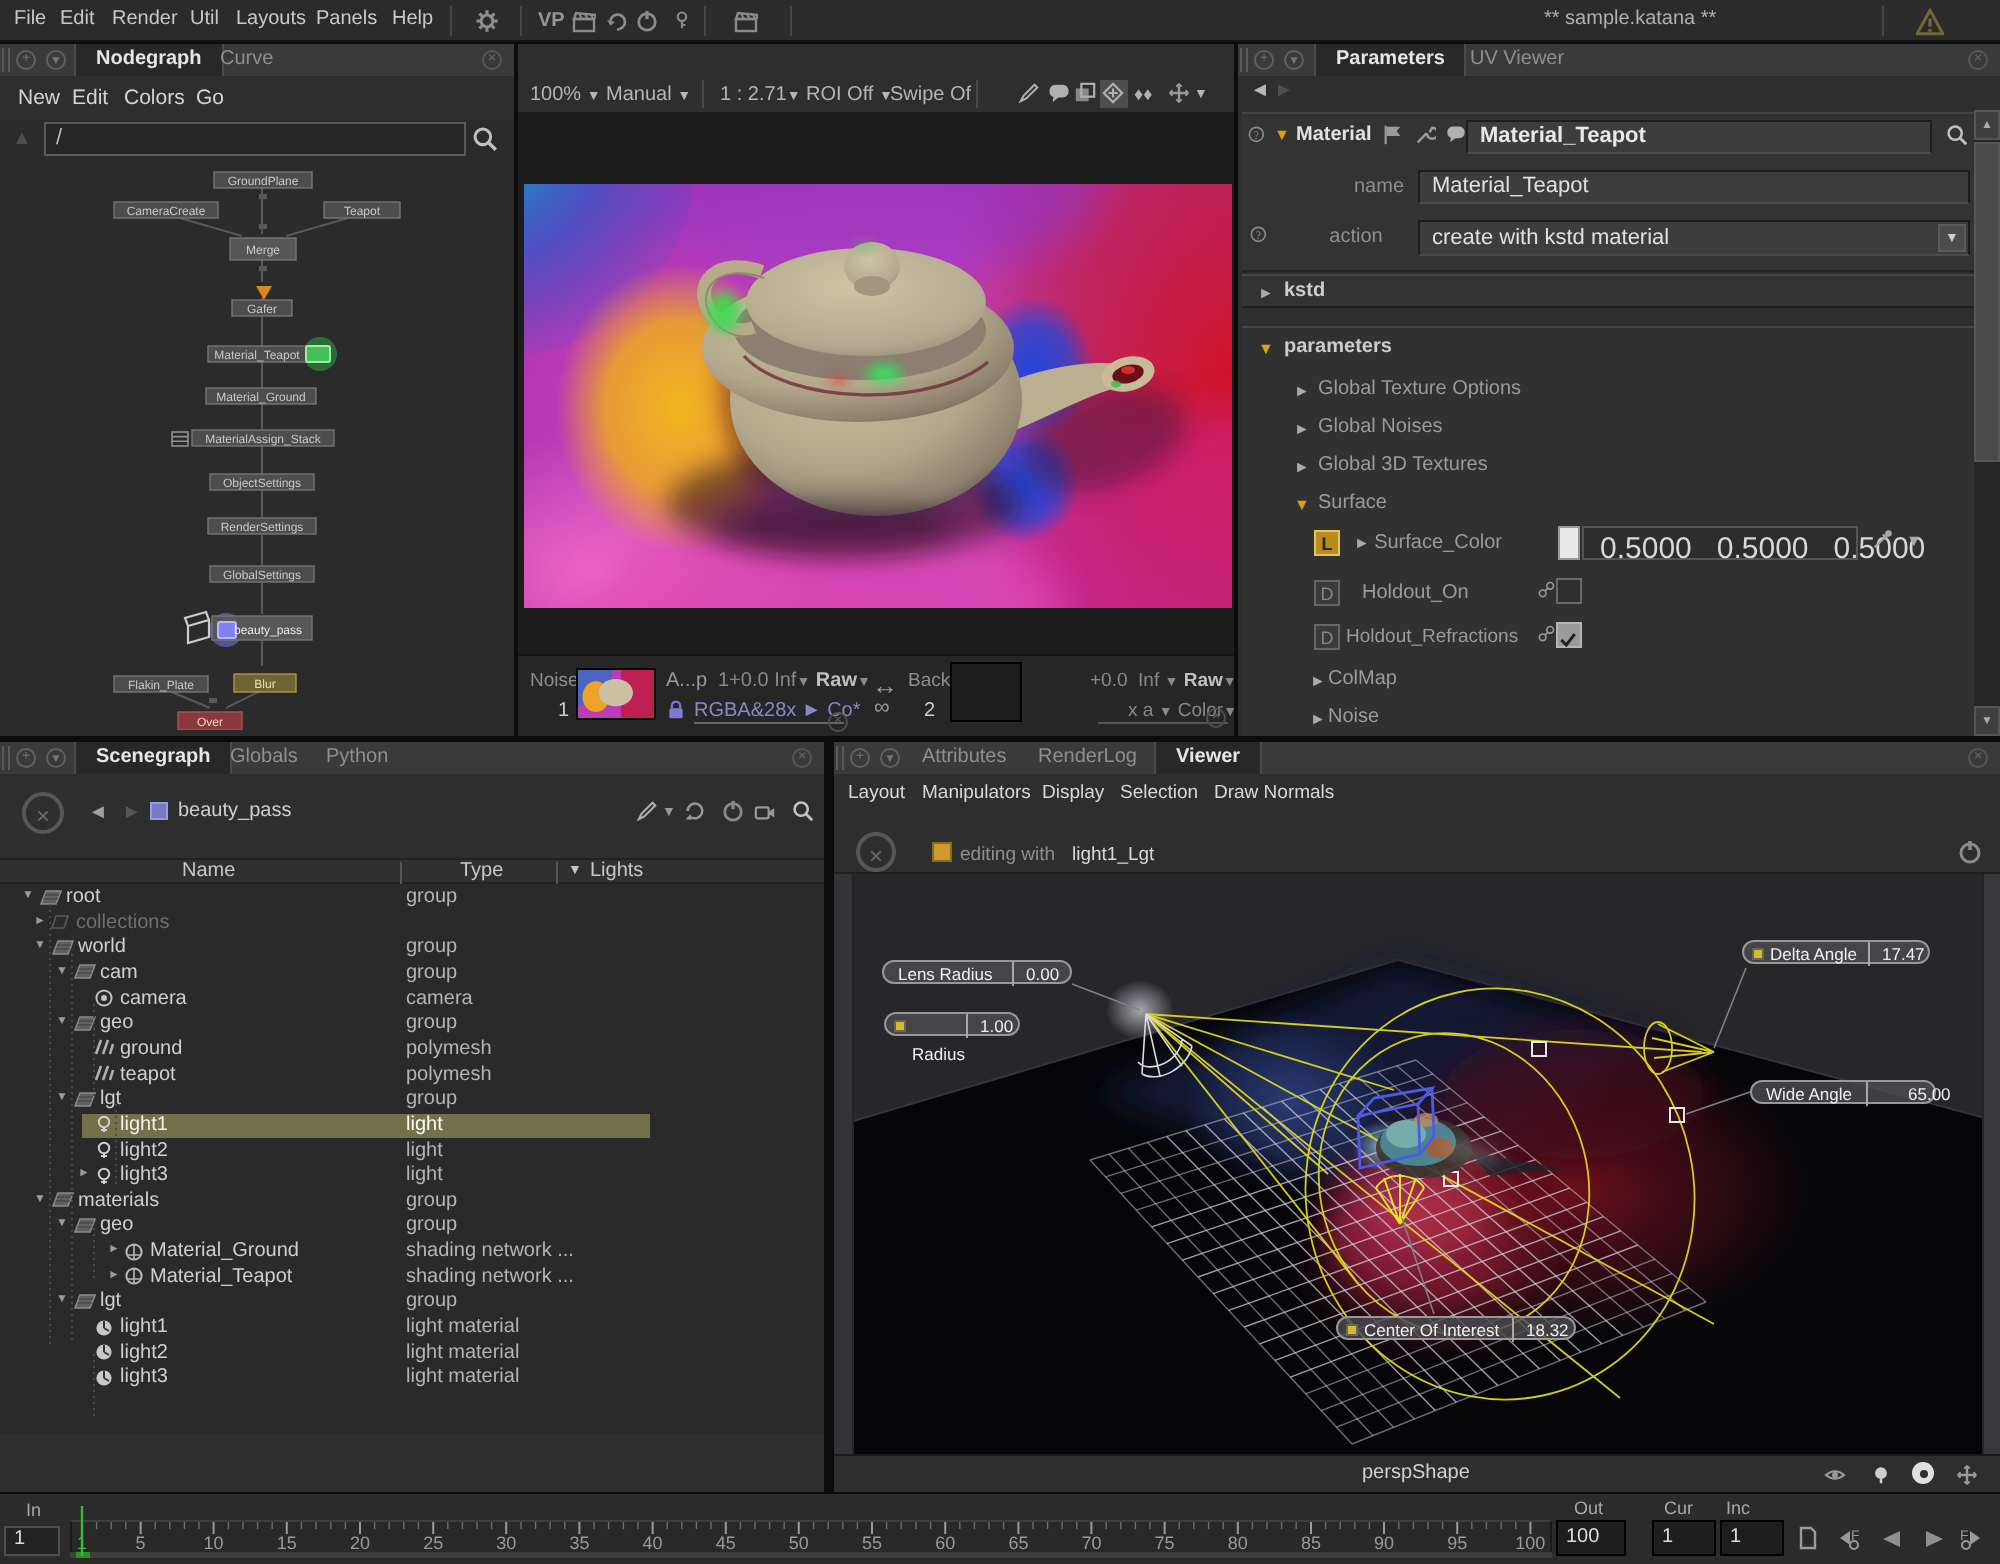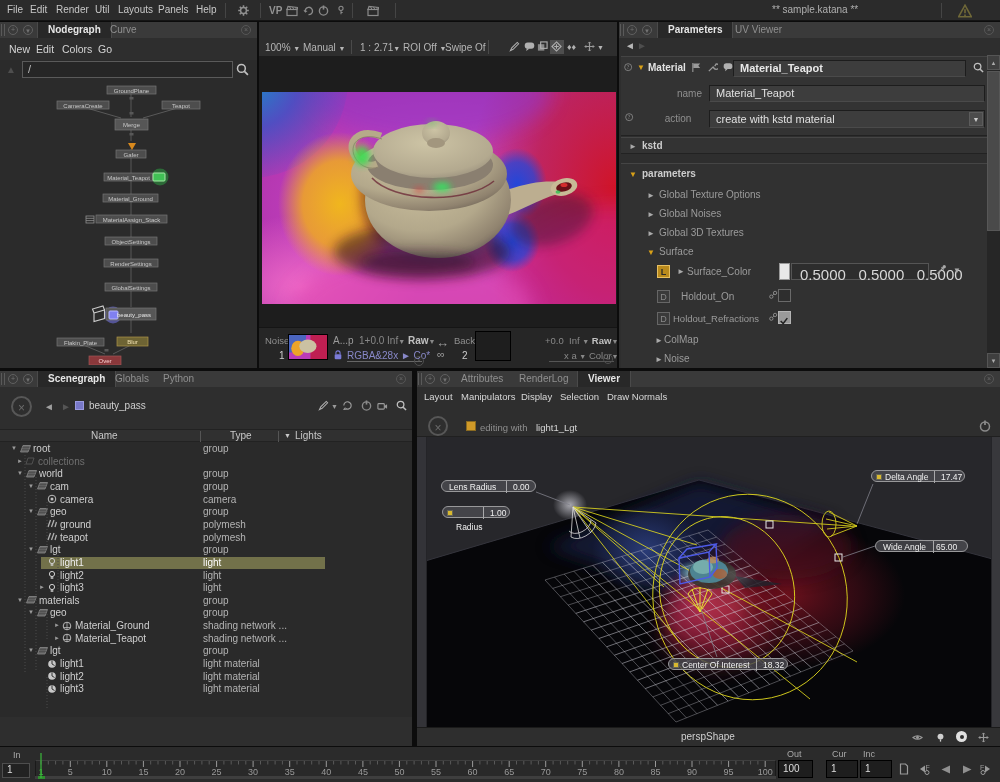--- a/index.html
+++ b/index.html
@@ -869,7 +869,7 @@
     </div>
     <div class="abs" style="left:458px;top:169px;width:93px;height:12px;background:rgba(75,75,80,0.82);border:1px solid #98989a;border-radius:6px;color:#f0f0f0;font-size:8.5px">
       <span style="position:absolute;left:7px;top:0.5px">Wide Angle</span>
-      <span style="position:absolute;left:57px;top:0;border-left:1px solid #a8a8aa;padding-left:2px;height:12px"><span style="position:relative;top:0.5px">65.00</span></span>
+      <span style="position:absolute;left:57px;top:0;border-left:1px solid #a8a8aa;padding-left:20px;height:12px"><span style="position:relative;top:0.5px">65.00</span></span>
     </div>
     <div class="abs" style="left:251px;top:287px;width:120px;height:12px;background:rgba(75,75,80,0.82);border:1px solid #98989a;border-radius:6px;color:#f0f0f0;font-size:8.5px">
       <span style="position:absolute;left:4px;top:2.5px;width:6px;height:6px;background:#d8b830;border:1px solid #665"></span>

